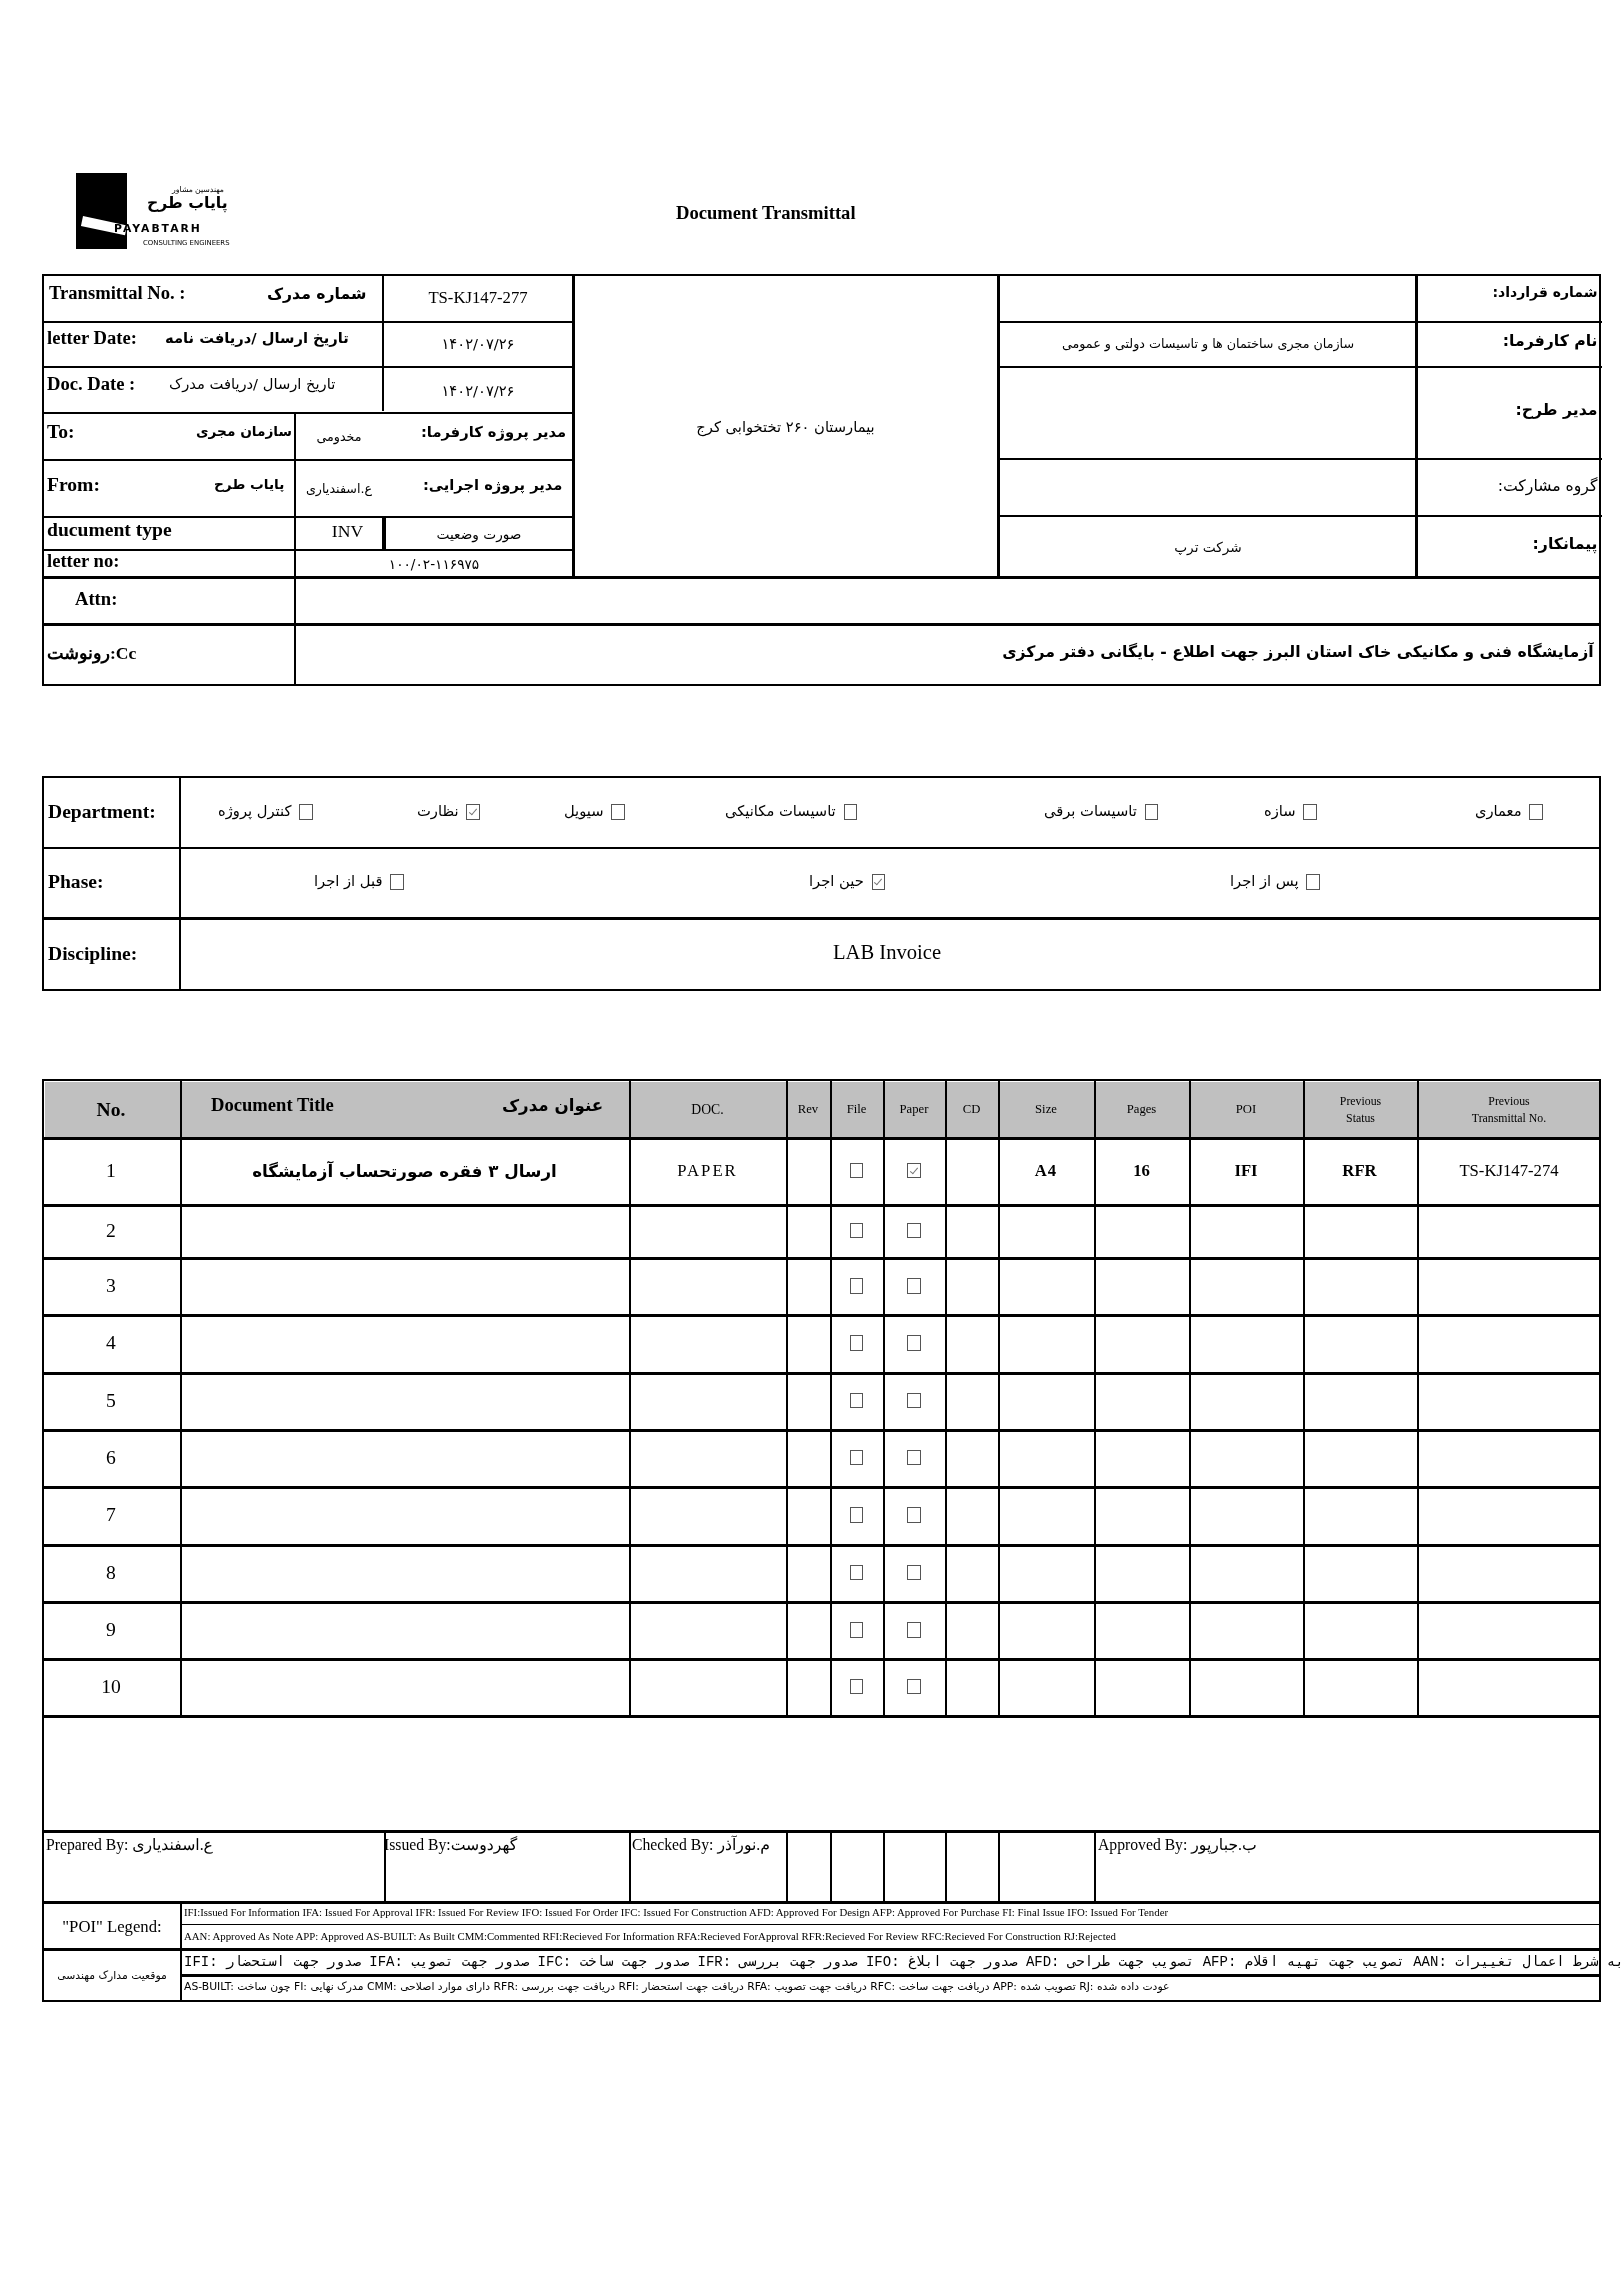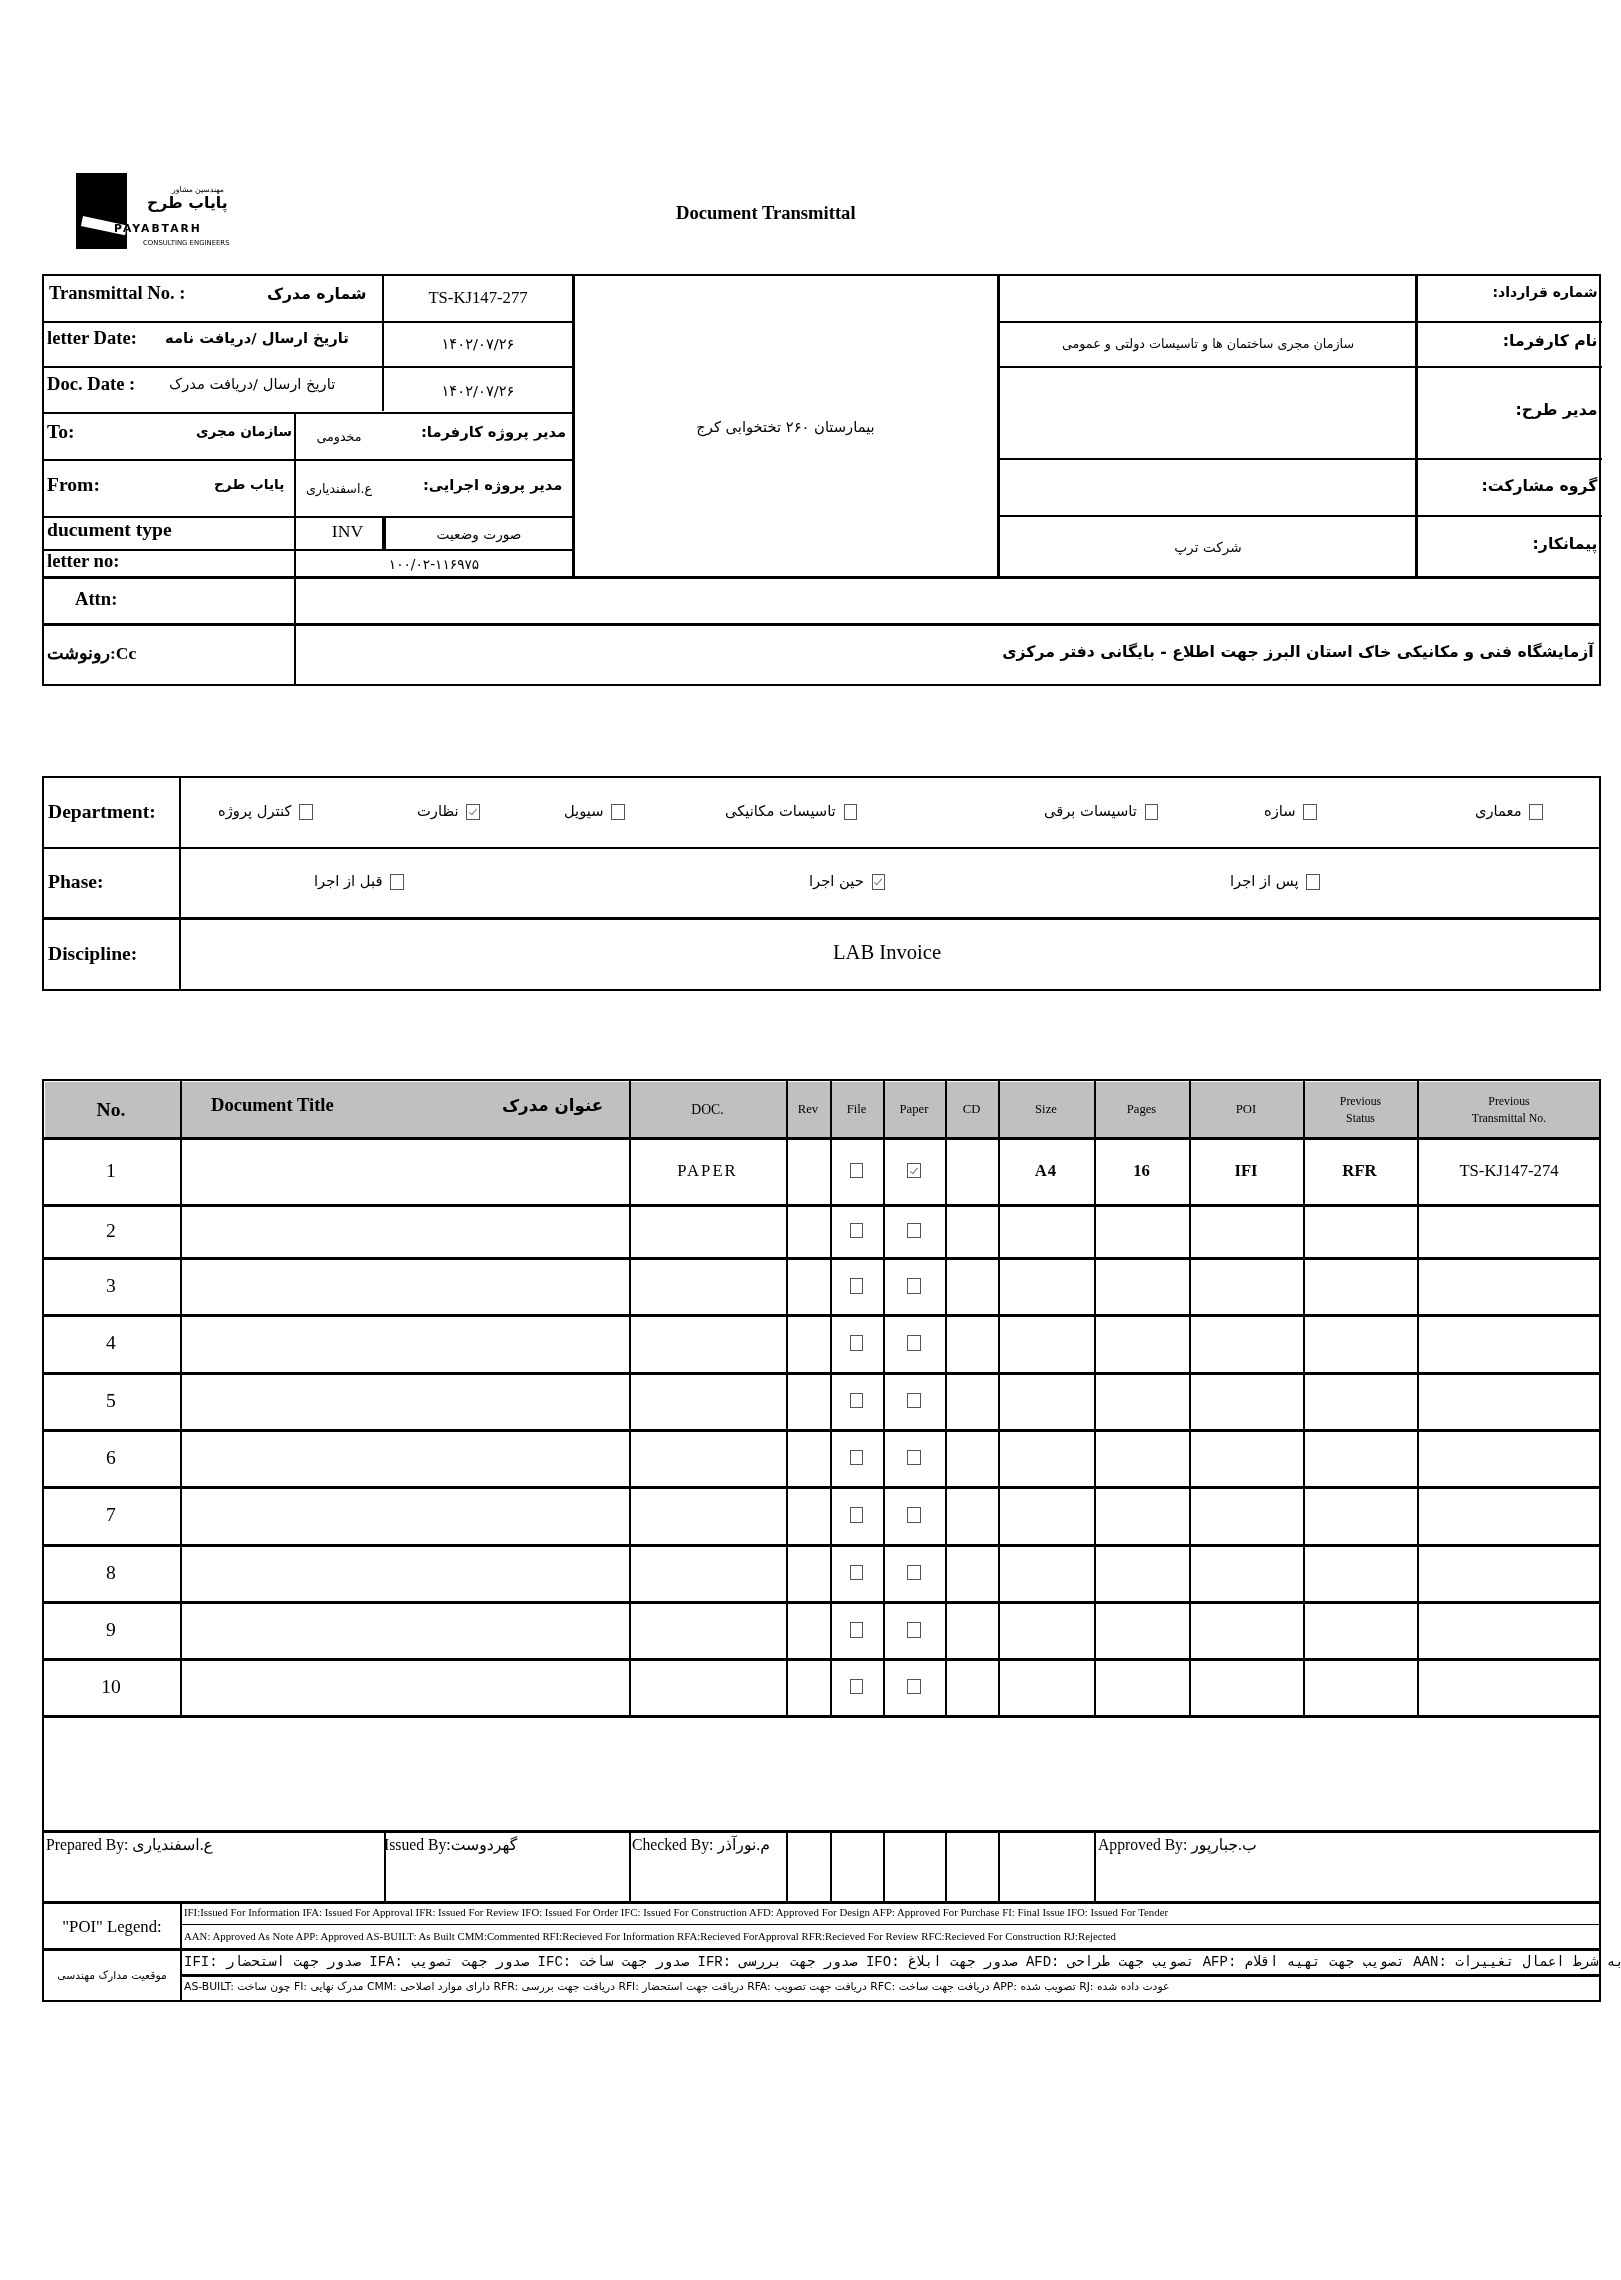--- a/index.html
+++ b/index.html
@@ -94,7 +94,7 @@
 <div class="txt rtl" style="right:23.5px;top:400px;font-size:15.7px;font-weight:bold;font-family:'DejaVu Sans',sans-serif;">مدیر طرح:</div>
 
 <div class="abs" style="left:1000px;top:460px;width:416px;height:55px;"></div>
-<div class="txt rtl" style="right:23.5px;top:476px;font-size:15.7px;font-weight:bold;font-family:'DejaVu Sans',sans-serif;">گروه مشارکت:</div>
+<div class="txt rtl" style="right:23.5px;top:476px;font-size:15.7px;font-weight:normal;font-family:'DejaVu Sans',sans-serif;">گروه مشارکت:</div>
 
 <div class="abs c rtl" style="left:1000px;top:517px;width:416px;height:60px;font-size:13.7px;font-family:'DejaVu Sans',sans-serif;">شرکت ترپ</div>
 <div class="txt rtl" style="right:23.5px;top:534px;font-size:15.7px;font-weight:bold;font-family:'DejaVu Sans',sans-serif;">پیمانکار:</div>

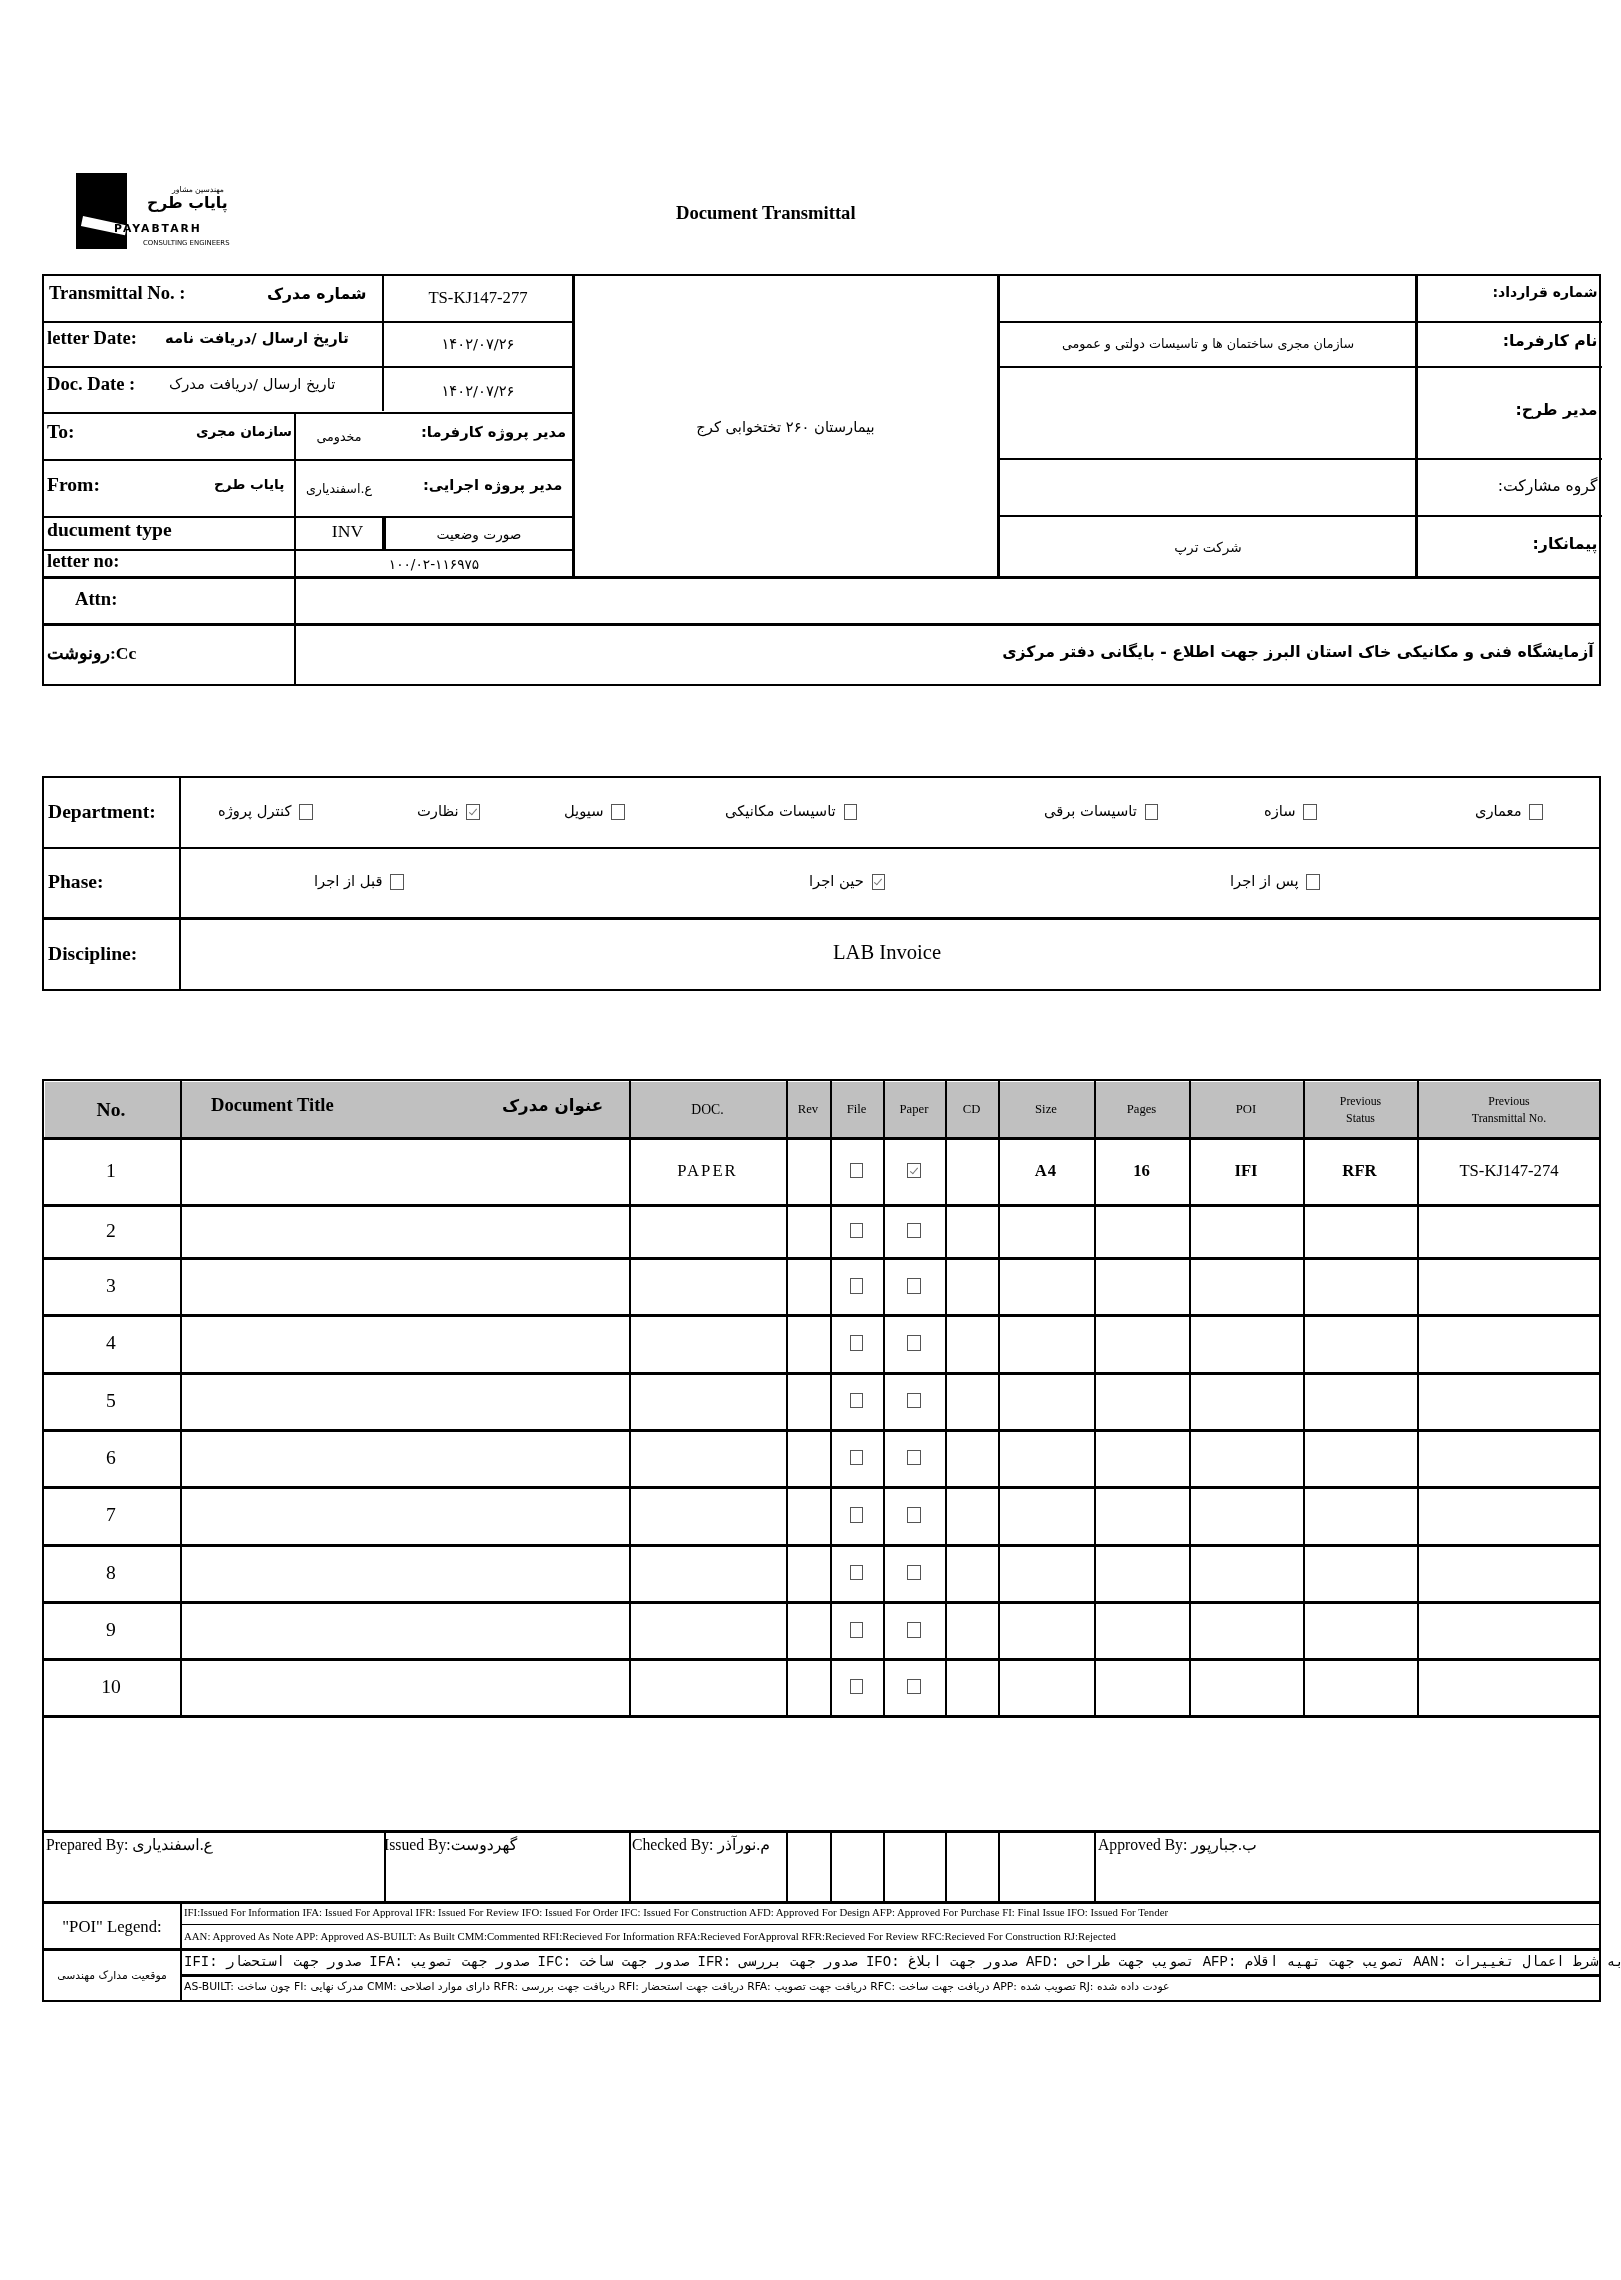--- a/index.html
+++ b/index.html
@@ -213,6 +213,7 @@
 <div id="table-body">
     <div class="abs" style="left:42px;top:1137px;width:1559px;height:67px;">
       <div class="abs c" style="left:0px;top:0;width:138px;height:67px;font-size:19.6px;">1</div>
+      <div class="abs c" style="left:138px;top:0;width:449px;height:67px;font-size:16.7px;font-weight:bold;direction:rtl;font-family:&quot;DejaVu Sans&quot;,sans-serif;">ارسال ۳ فقره صورتحساب آزمایشگاه</div>
       <div class="abs c" style="left:587px;top:0;width:157px;height:67px;font-size:16.7px;letter-spacing:2px;">PAPER</div>
       <div class="abs c" style="left:744px;top:0;width:44px;height:67px;"></div>
       <div class="abs c" style="left:788px;top:0;width:53px;height:67px;">

